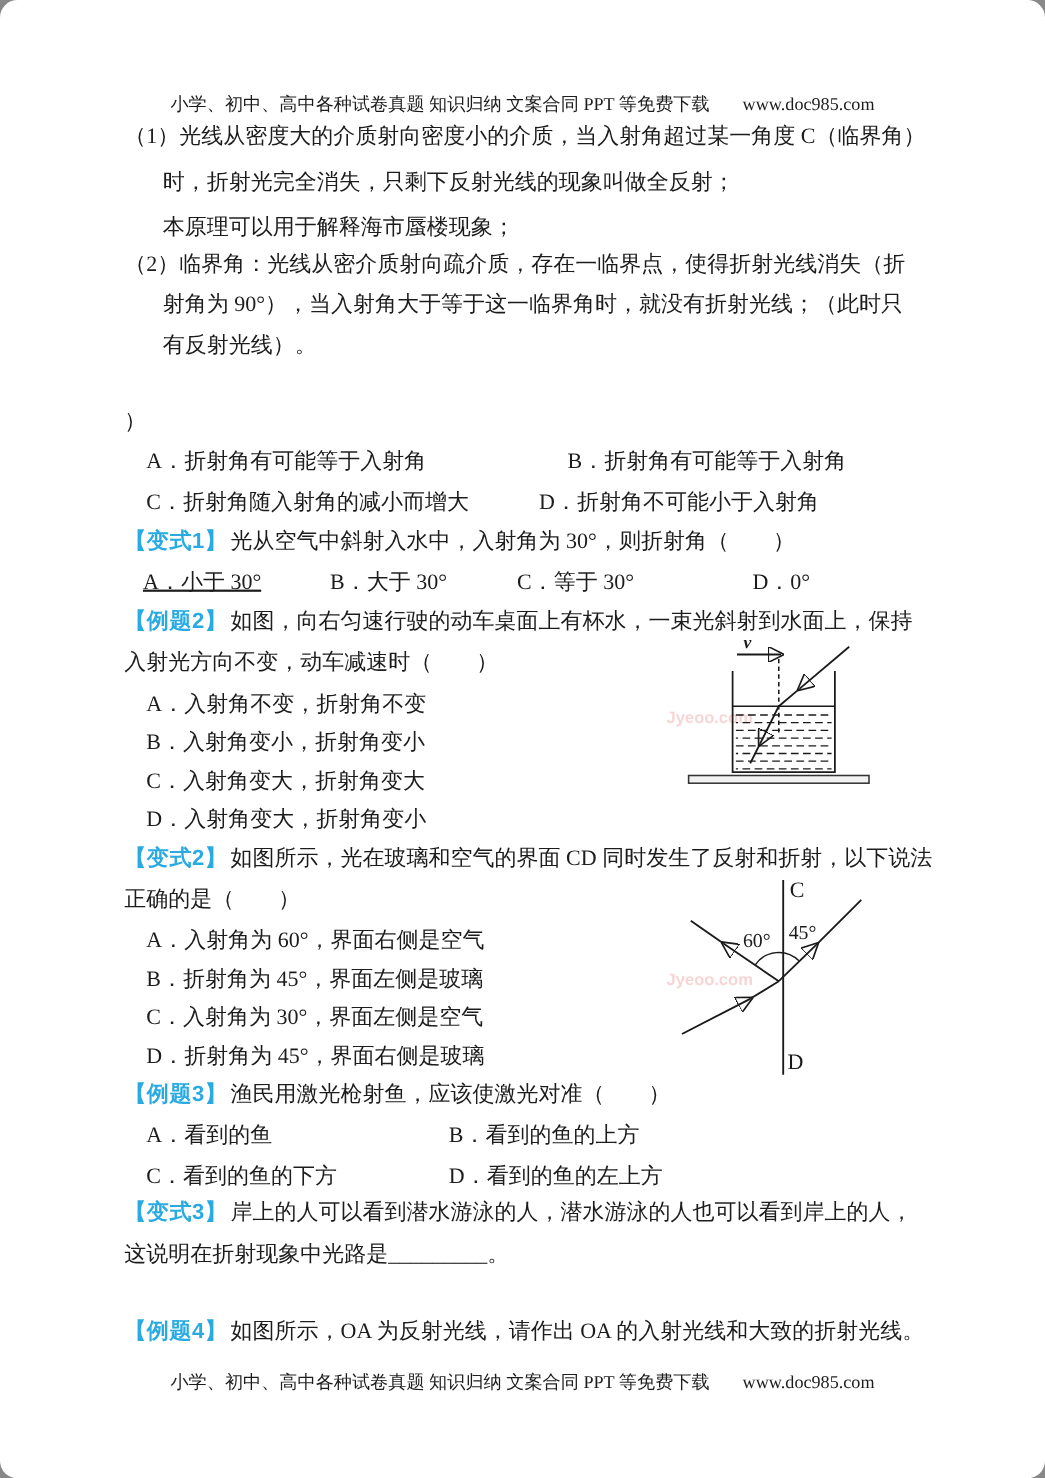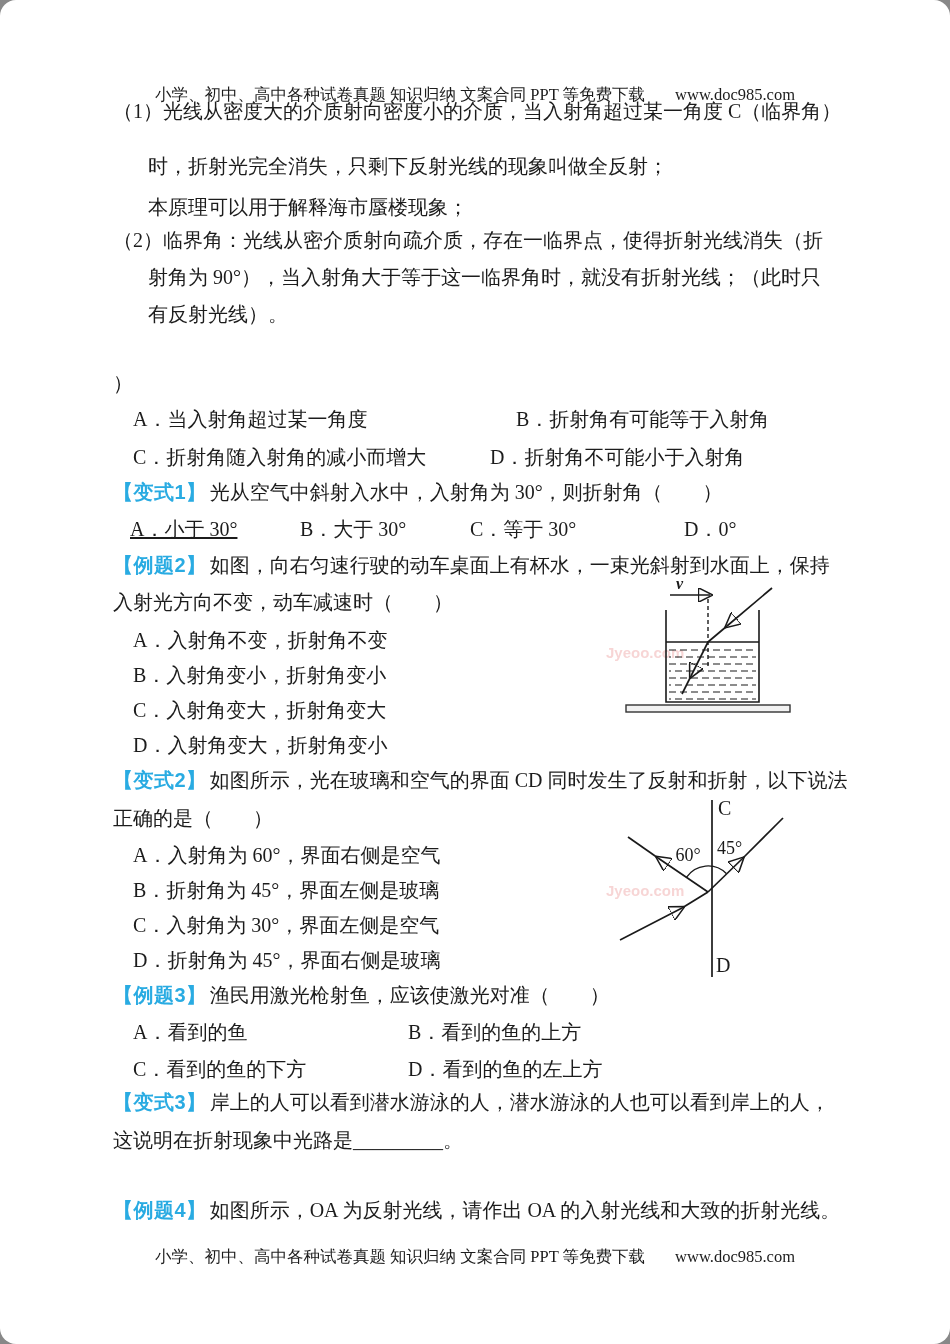--- a/index.html
+++ b/index.html
@@ -39,7 +39,7 @@
     <span>小学、初中、高中各种试卷真题 知识归纳 文案合同 PPT 等免费下载</span><span class="url">www.doc985.com</span>
   </div>
 
-  <div class="line" style="left:113px;top:97px;text-align:right;">（1）光线从密度大的介质射向密度小的介质，当入射角超过某一角度 C（临界角）</div>
+  <div class="line" style="left:113px;top:110px;text-align:right;">（1）光线从密度大的介质射向密度小的介质，当入射角超过某一角度 C（临界角）</div>
   <div class="line" style="left:148px;top:152px;text-align:right;">时，折射光完全消失，只剩下反射光线的现象叫做全反射；</div>
   <div class="line" style="left:148px;top:193px;">本原理可以用于解释海市蜃楼现象；</div>
   <div class="line" style="left:113px;top:226px;">（2）临界角：光线从密介质射向疏介质，存在一临界点，使得折射光线消失（折</div>

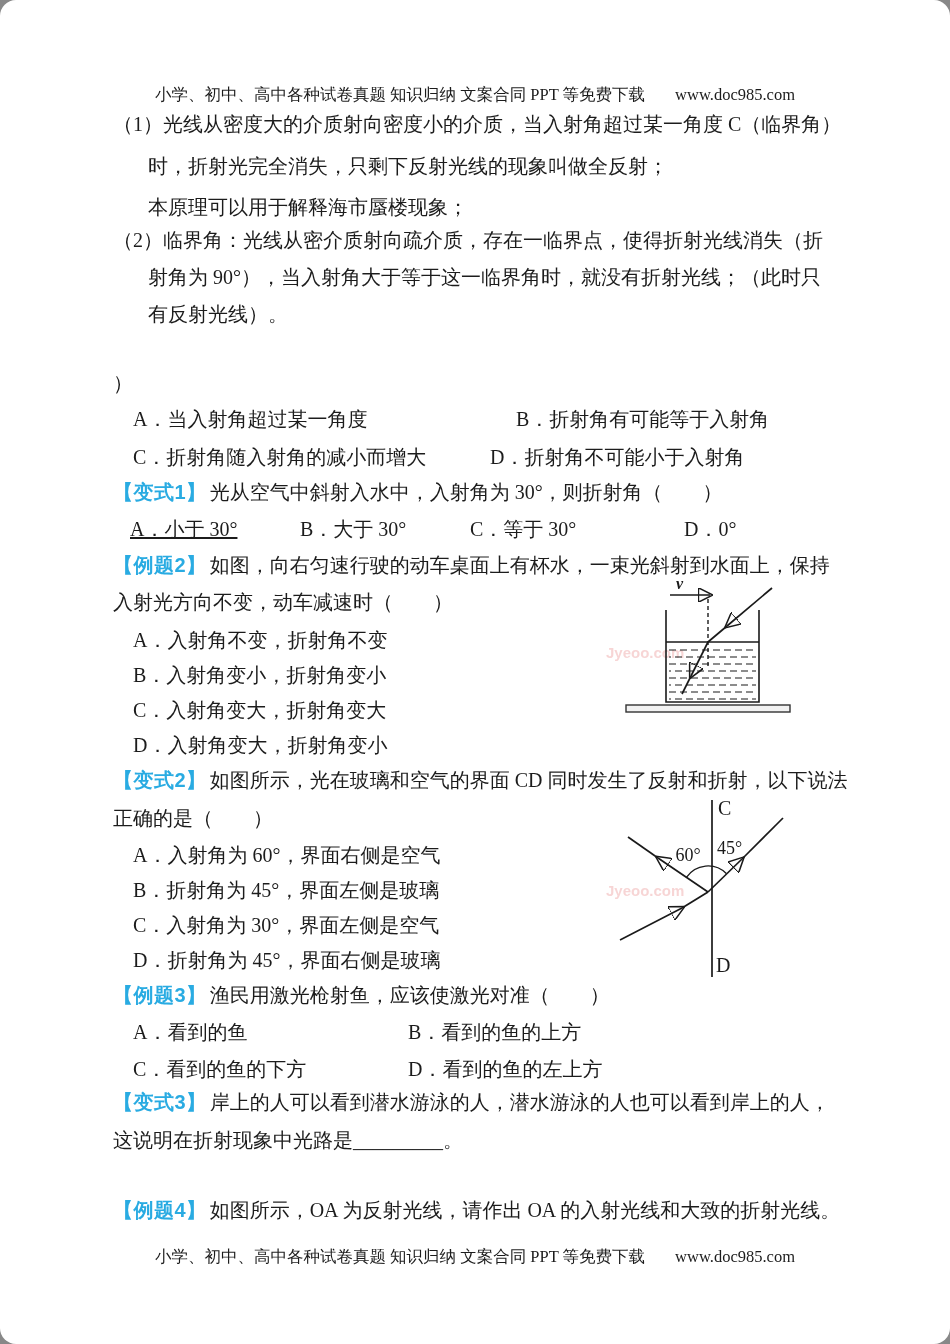--- a/index.html
+++ b/index.html
@@ -47,7 +47,7 @@
   <div class="line" style="left:148px;top:300px;">有反射光线）。</div>
 
   <div class="line" style="left:113px;top:369px;">）</div>
-  <div class="line" style="left:133px;top:405px;">A．当入射角超过某一角度</div>
+  <div class="line" style="left:133px;top:405px;">A．折射角有可能等于入射角</div>
   <div class="line" style="left:516px;top:405px;">B．折射角有可能等于入射角</div>
   <div class="line" style="left:133px;top:443px;text-align:right;">C．折射角随入射角的减小而增大</div>
   <div class="line" style="left:490px;top:443px;">D．折射角不可能小于入射角</div>

